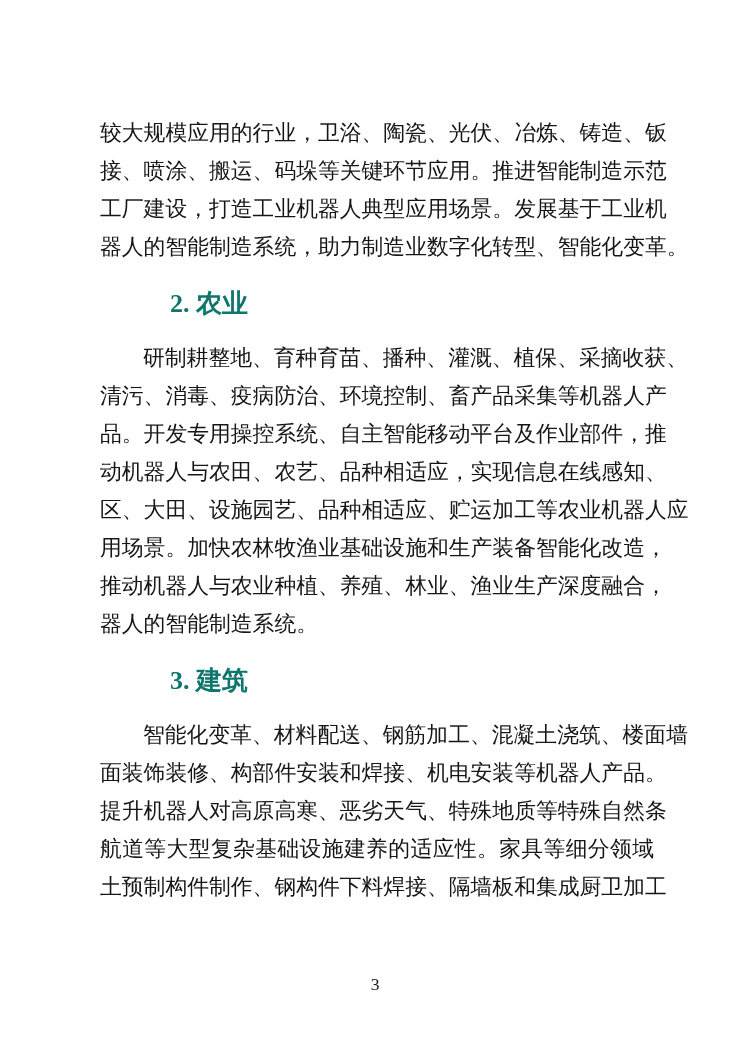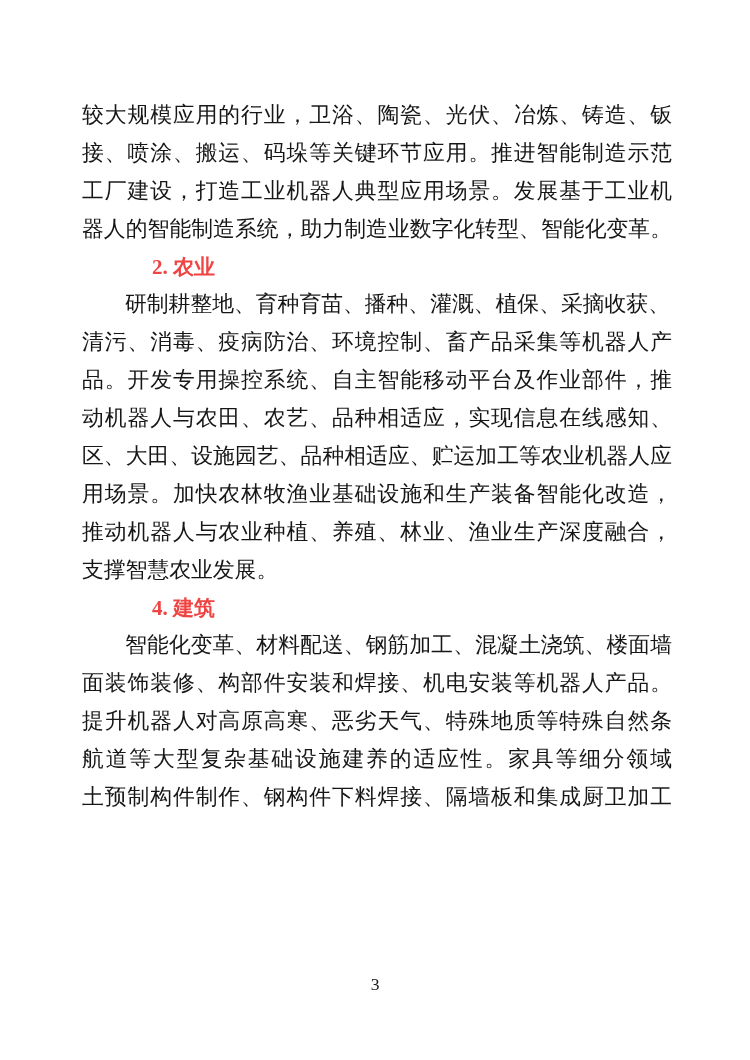--- a/index.html
+++ b/index.html
@@ -27,7 +27,7 @@
     width: 590px;
   }
   .block {
-    margin: 0;
+    margin: 18px;
     padding: 0;
   }
   .line {

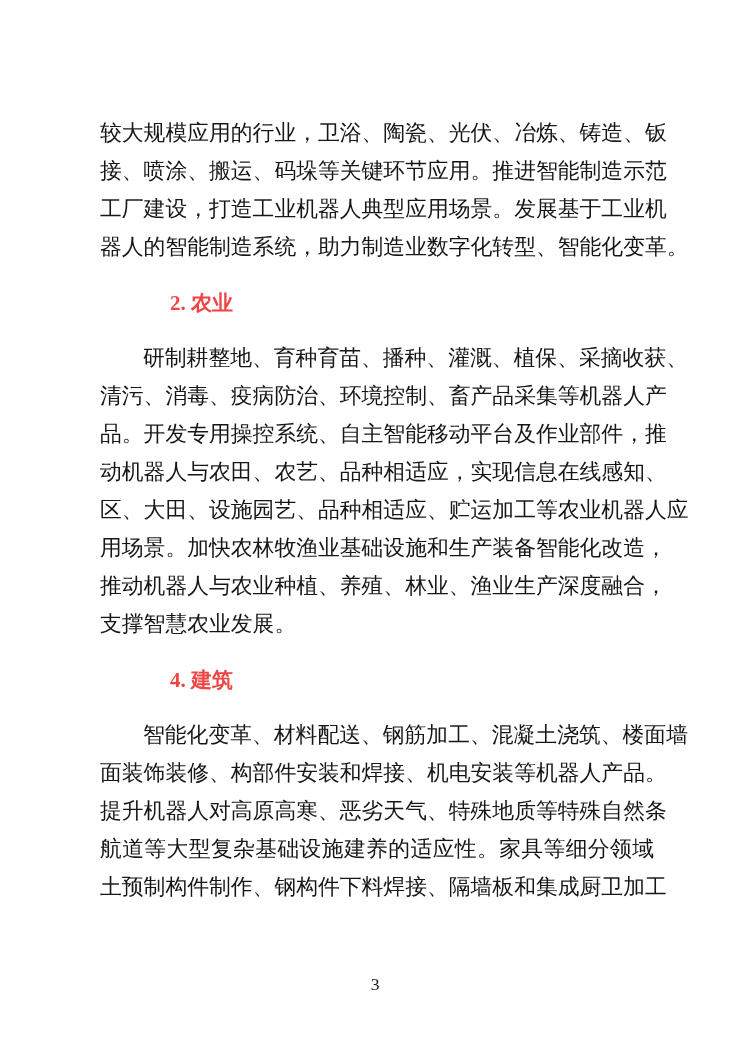--- a/index.html
+++ b/index.html
@@ -49,11 +49,11 @@
   }
   .line.heading {
     font-weight: bold;
-    font-size: 21px;
+    font-size: 26px;
     padding-left: 70px;
     text-align: left;
     text-align-last: left;
-    color: #ef4444;
+    color: #0f766e;
   }
   .page-number {
     position: absolute;

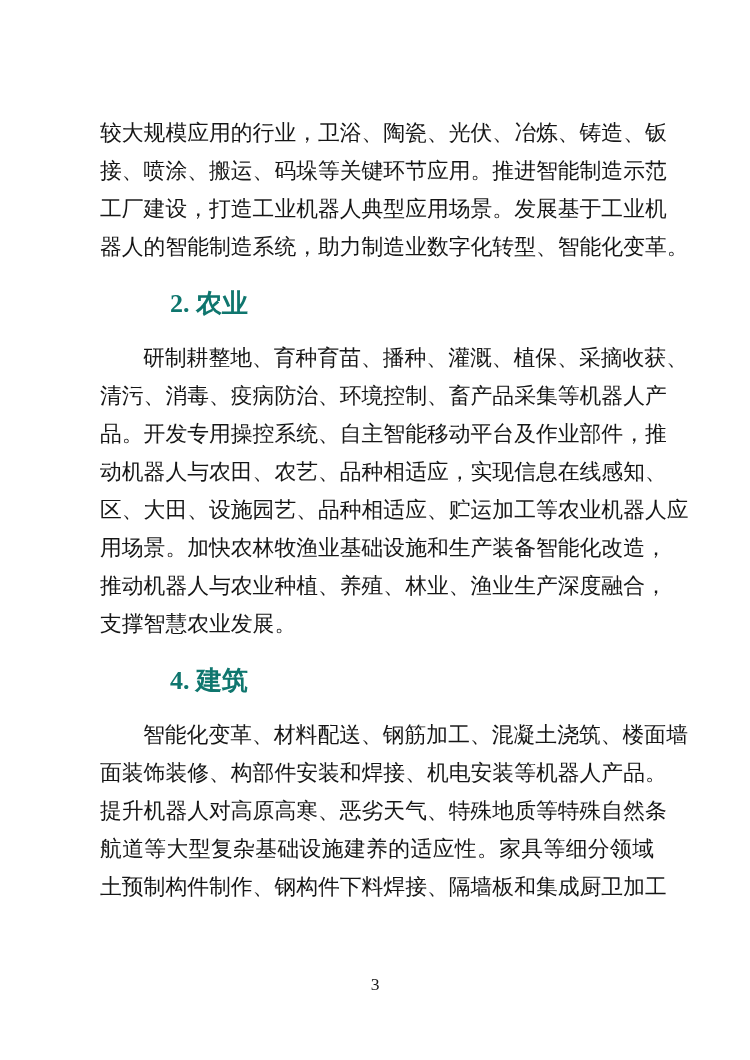--- a/index.html
+++ b/index.html
@@ -87,7 +87,7 @@
         <div class="line">区、大田、设施园艺、品种相适应、贮运加工等农业机器人应</div>
         <div class="line">用场景。加快农林牧渔业基础设施和生产装备智能化改造，</div>
         <div class="line">推动机器人与农业种植、养殖、林业、渔业生产深度融合，</div>
-        <div class="line nofill">支撑智慧农业发展。</div>
+        <div class="line nofill">器人的智能制造系统。</div>
       </div>
       <div class="block">
         <div class="line heading">4. 建筑</div>

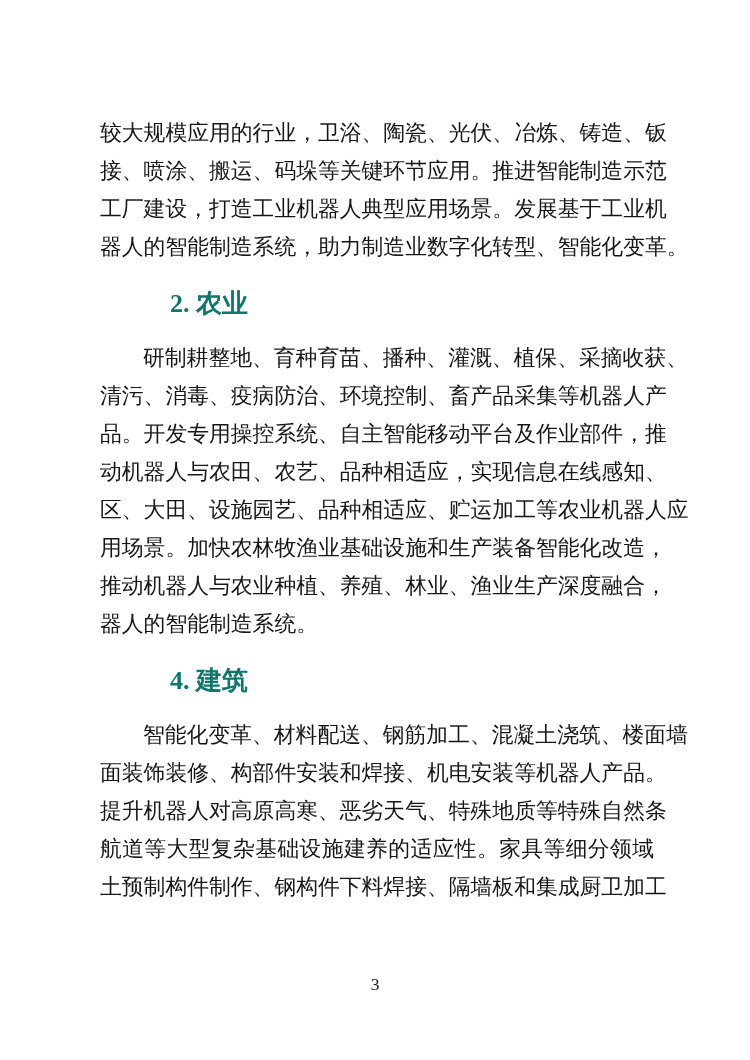--- a/index.html
+++ b/index.html
@@ -90,7 +90,7 @@
         <div class="line nofill">器人的智能制造系统。</div>
       </div>
       <div class="block">
-        <div class="line heading">4. 建筑</div>
+        <div class="line heading">3. 建筑</div>
       </div>
       <div class="block">
         <div class="line indent">智能化变革、材料配送、钢筋加工、混凝土浇筑、楼面墙</div>

